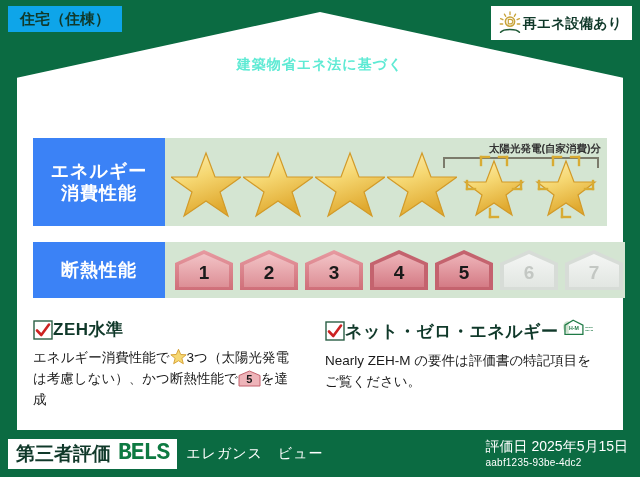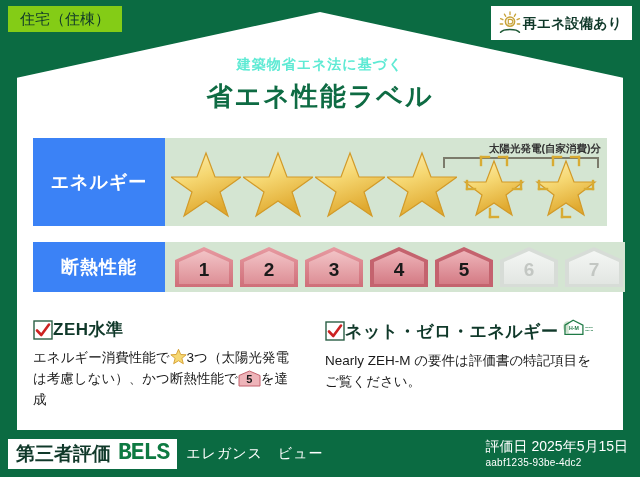--- a/index.html
+++ b/index.html
@@ -23,9 +23,9 @@
   
   .tag-housetype{
     position:absolute;left:8px;top:6px;
-    background:#84cc16;
+    background:#0ea5e9;
     padding:5px 12px 6px 12px;
-    font-size:15px;font-weight:normal;color:#10392a;
+    font-size:15px;font-weight:bold;color:#10392a;
     letter-spacing:0px;
     line-height:1;
     z-index:6;

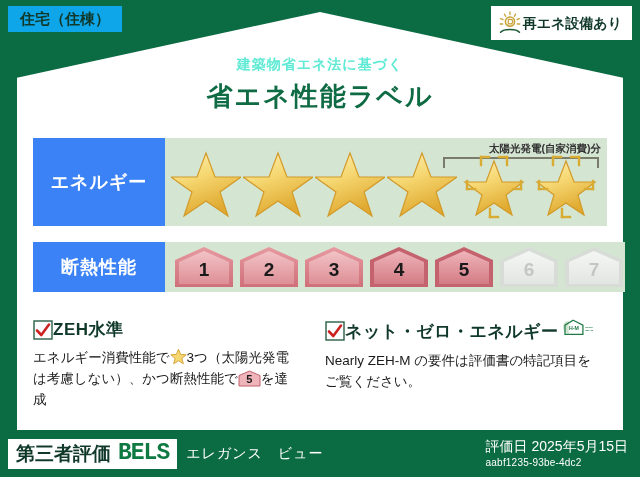--- a/index.html
+++ b/index.html
@@ -179,7 +179,6 @@
 
   <div class="title-wrap">
     <div class="title-sub">建築物省エネ法に基づく</div>
-    <div class="title-main">省エネ性能ラベル</div>
   </div>
 
   <div class="row row-energy">

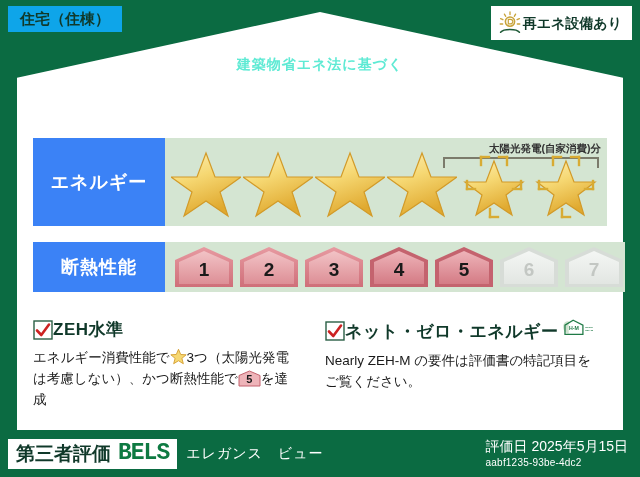--- a/index.html
+++ b/index.html
@@ -184,6 +184,7 @@
   <div class="row row-energy">
     <div class="row-key">
       <span>エネルギー</span>
+      <span>消費性能</span>
     </div>
     <div class="row-val">
       <div class="solar-note">太陽光発電(自家消費)分</div>

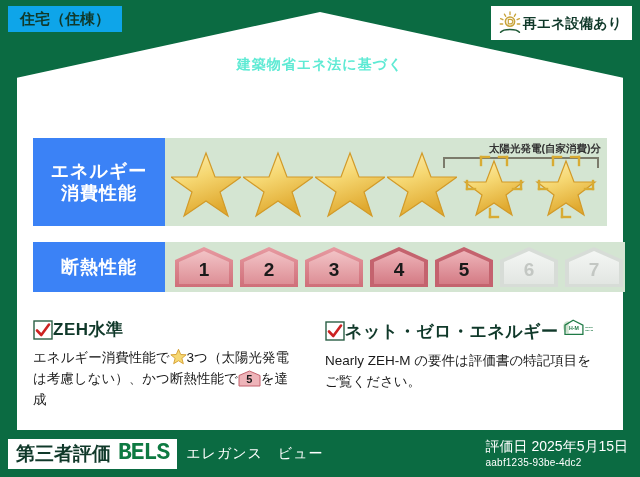--- a/index.html
+++ b/index.html
@@ -61,7 +61,7 @@
     z-index:5;
   }
   .row-energy{top:138px;height:88px;}
-  .row-insul{top:242px;height:50px;}
+  .row-insul{top:242px;height:56px;}
   .row-key{
     background:#3b82f6;color:#ffffff;
     width:132px;flex:0 0 132px;

